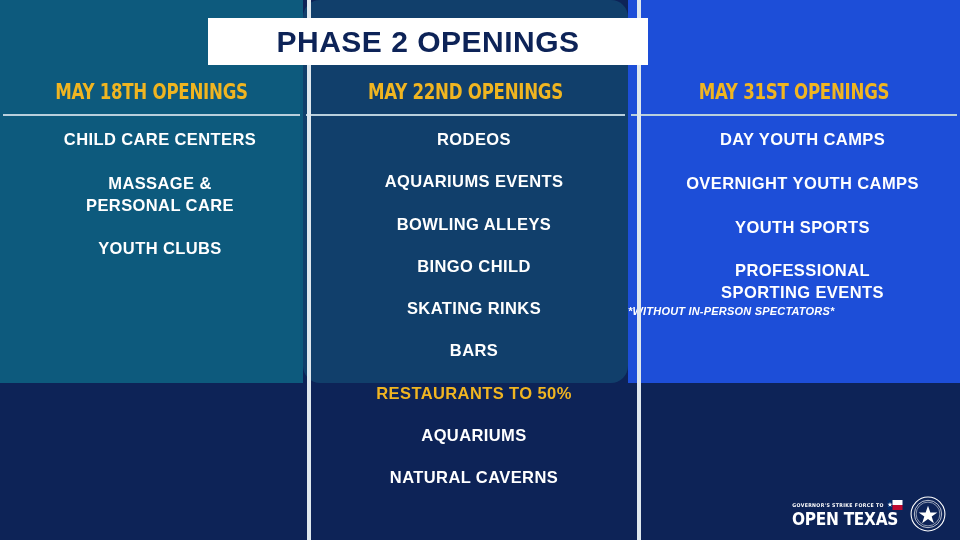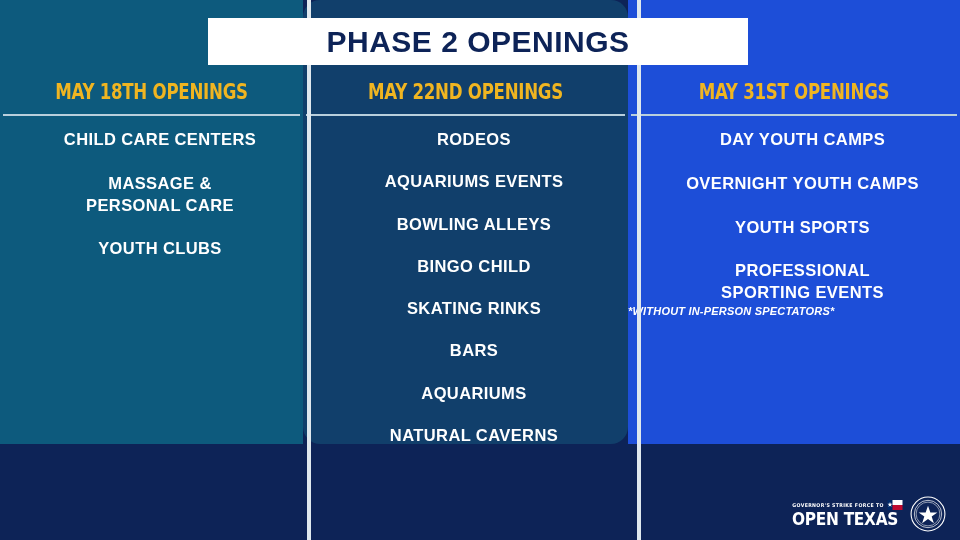--- a/index.html
+++ b/index.html
@@ -78,7 +78,7 @@
   #title-banner {
     position:absolute;
     left:208px; top:18px;
-    width:540px; height:47px;
+    width:440px; height:47px;
     background:#ffffff;
     z-index:4;
     display:flex;

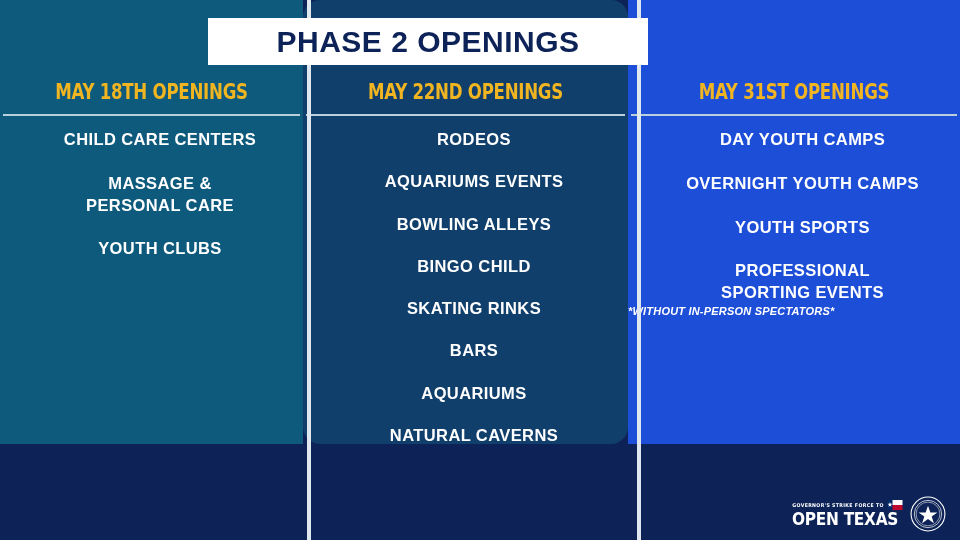--- a/index.html
+++ b/index.html
@@ -16,7 +16,7 @@
   }
   .column {
     position:relative;
-    height:444px;
+    height:383px;
     padding-top:82px;
   }
   .col-left   { width:303px; background:#0d5a7d; }

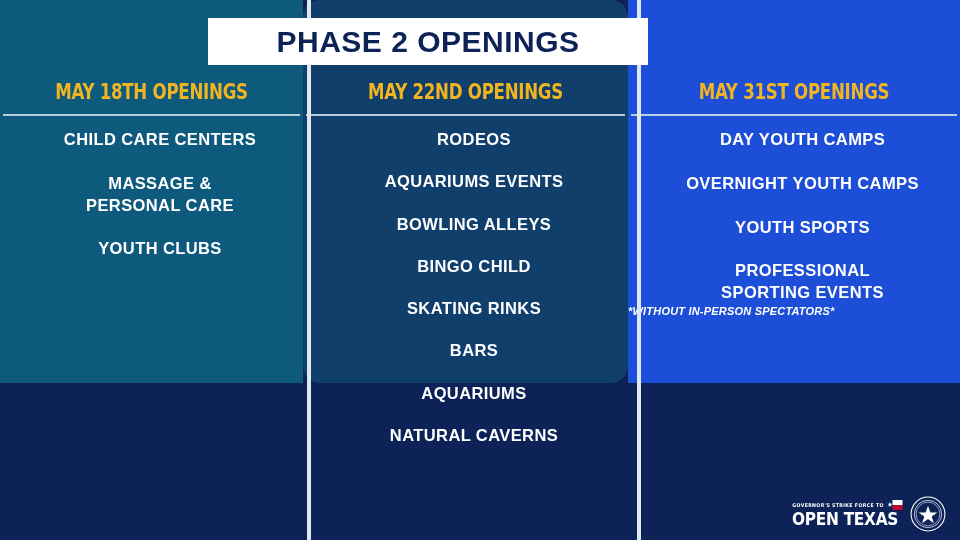--- a/index.html
+++ b/index.html
@@ -153,6 +153,7 @@
       <div class="item">BINGO CHILD</div>
       <div class="item">SKATING RINKS</div>
       <div class="item">BARS</div>
+      <div class="item highlight">RESTAURANTS TO 50%</div>
       <div class="item">AQUARIUMS</div>
       <div class="item">NATURAL CAVERNS</div>
     </div>

